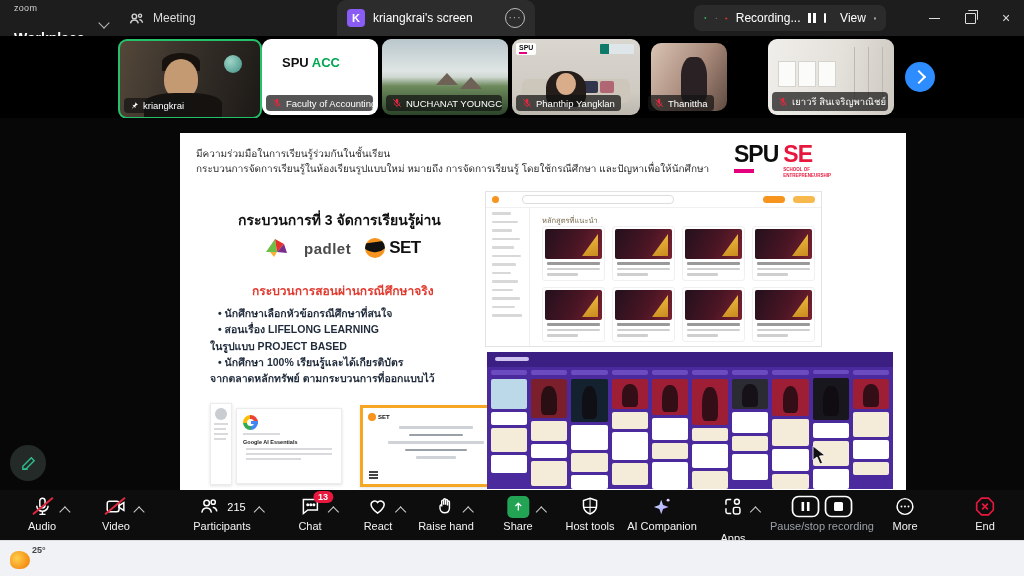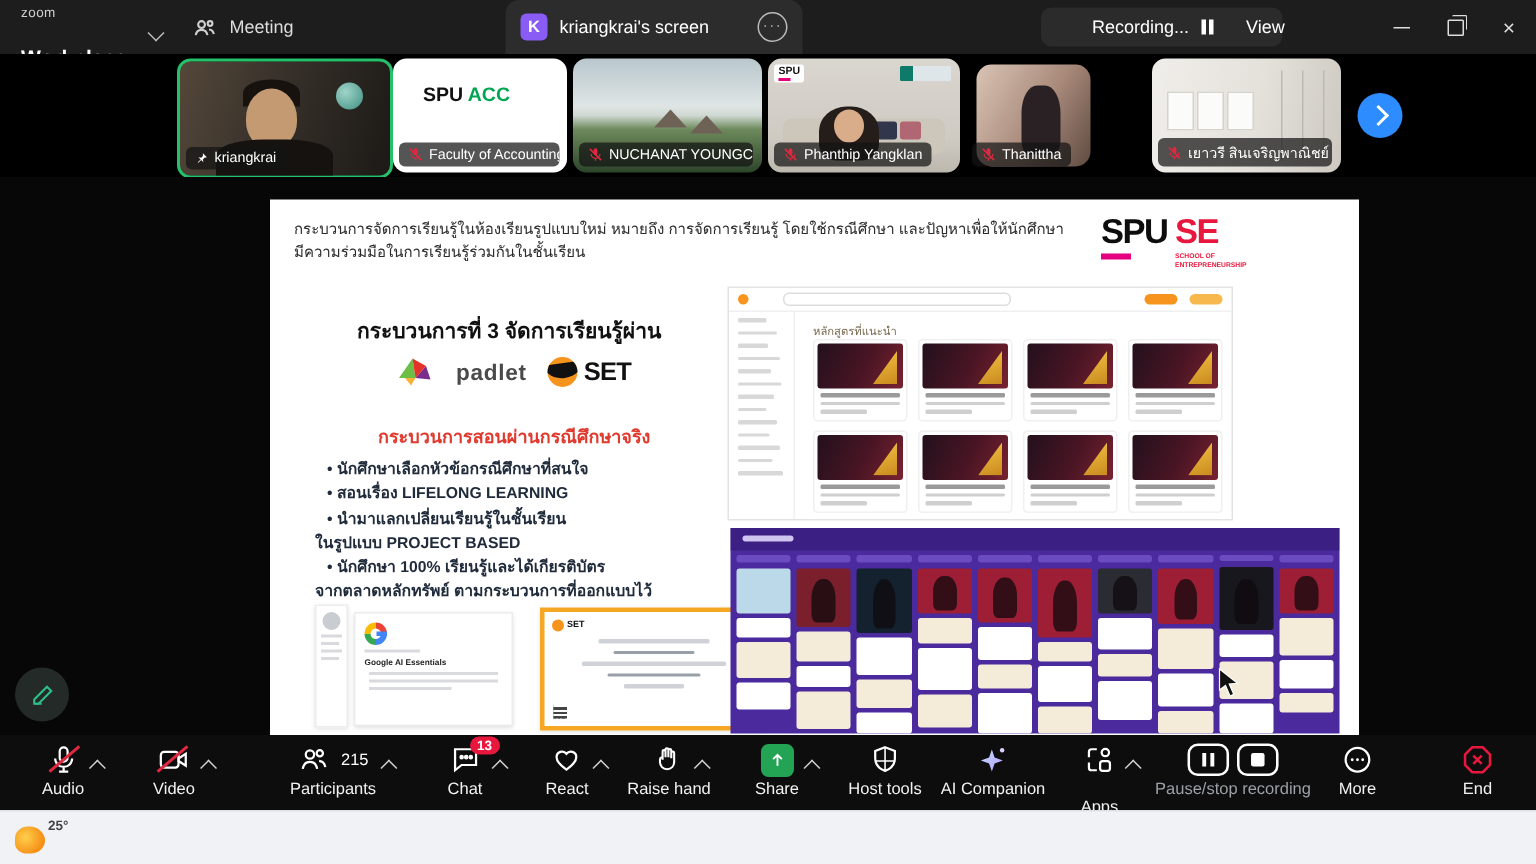--- a/index.html
+++ b/index.html
@@ -17,7 +17,7 @@
   .tab.screen{left:337px;width:198px;background:#2c2c2c;border-radius:9px 9px 0 0;padding:0 10px;box-sizing:border-box;color:#fff;}
   .k-avatar{width:18px;height:18px;border-radius:4px;background:#8a5cf6;color:#fff;font-size:11px;font-weight:bold;display:flex;align-items:center;justify-content:center;}
   .ellipsis-btn{margin-left:auto;width:18px;height:18px;border:1.4px solid #bbb;border-radius:50%;color:#bbb;font-size:10px;letter-spacing:1px;display:flex;align-items:center;justify-content:center;line-height:0;}
-  .ctrl-pill{position:absolute;left:694px;top:5px;width:161px;height:26px;background:#2b2b2b;border-radius:7px;display:flex;align-items:center;gap:8px;padding:0 10px;box-sizing:border-box;}
+  .ctrl-pill{position:absolute;left:694px;top:5px;width:192px;height:26px;background:#2b2b2b;border-radius:7px;display:flex;align-items:center;gap:8px;padding:0 10px;box-sizing:border-box;}
   .rec-label{color:#fff;font-size:12px;}
   .pause-mini{display:flex;gap:2px;}
   .pause-mini i{width:3px;height:10px;background:#fff;display:block;}

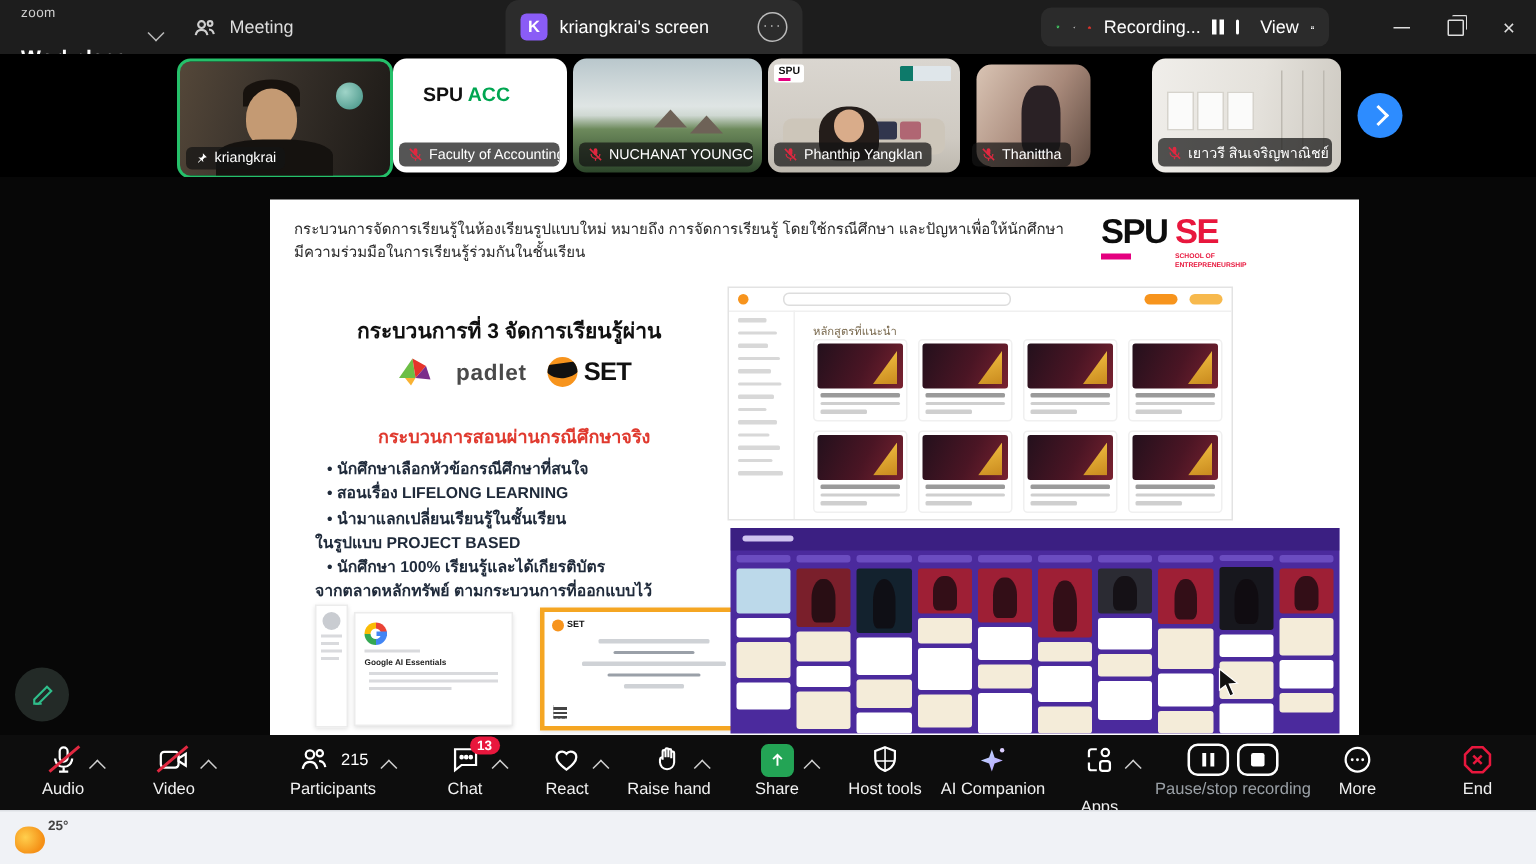--- a/index.html
+++ b/index.html
@@ -307,8 +307,8 @@
     <div class="slide">
 
       <div class="intro">
+        <div>มีความร่วมมือในการเรียนรู้ร่วมกันในชั้นเรียน</div>
         <div>กระบวนการจัดการเรียนรู้ในห้องเรียนรูปแบบใหม่ หมายถึง การจัดการเรียนรู้ โดยใช้กรณีศึกษา และปัญหาเพื่อให้นักศึกษา</div>
-        <div>มีความร่วมมือในการเรียนรู้ร่วมกันในชั้นเรียน</div>
       </div>
 
       <div class="spuse">

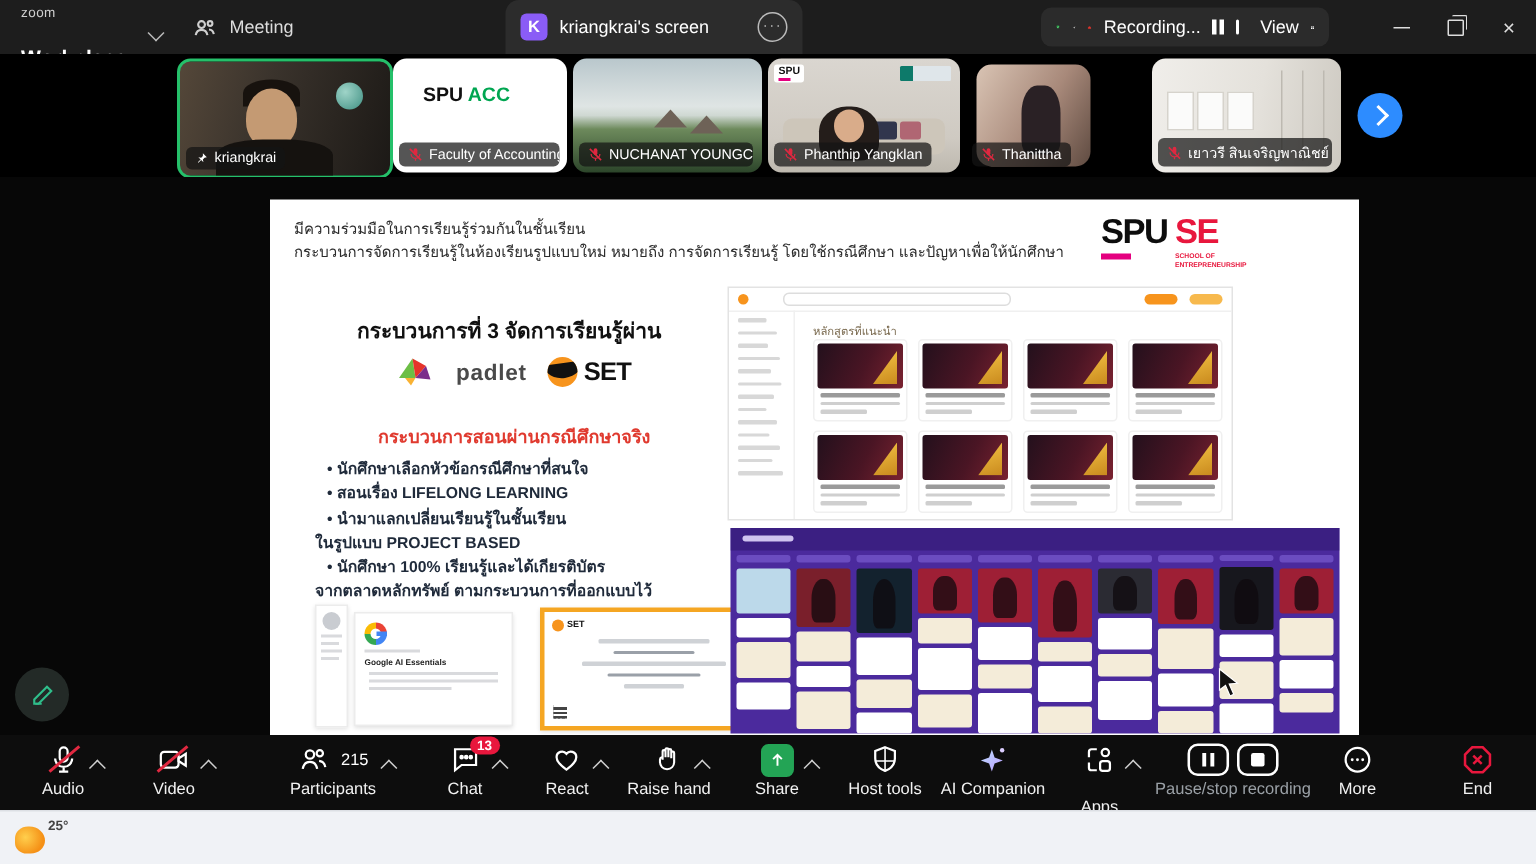--- a/index.html
+++ b/index.html
@@ -342,7 +342,6 @@
       <div class="bullets">
         <div>• นักศึกษาเลือกหัวข้อกรณีศึกษาที่สนใจ</div>
         <div>• สอนเรื่อง LIFELONG LEARNING</div>
-        <div>• นำมาแลกเปลี่ยนเรียนรู้ในชั้นเรียน</div>
         <div style="margin-left:-8px;">ในรูปแบบ PROJECT BASED</div>
         <div>• นักศึกษา 100% เรียนรู้และได้เกียรติบัตร</div>
         <div style="margin-left:-8px;text-align:right;">จากตลาดหลักทรัพย์ ตามกระบวนการที่ออกแบบไว้</div>

